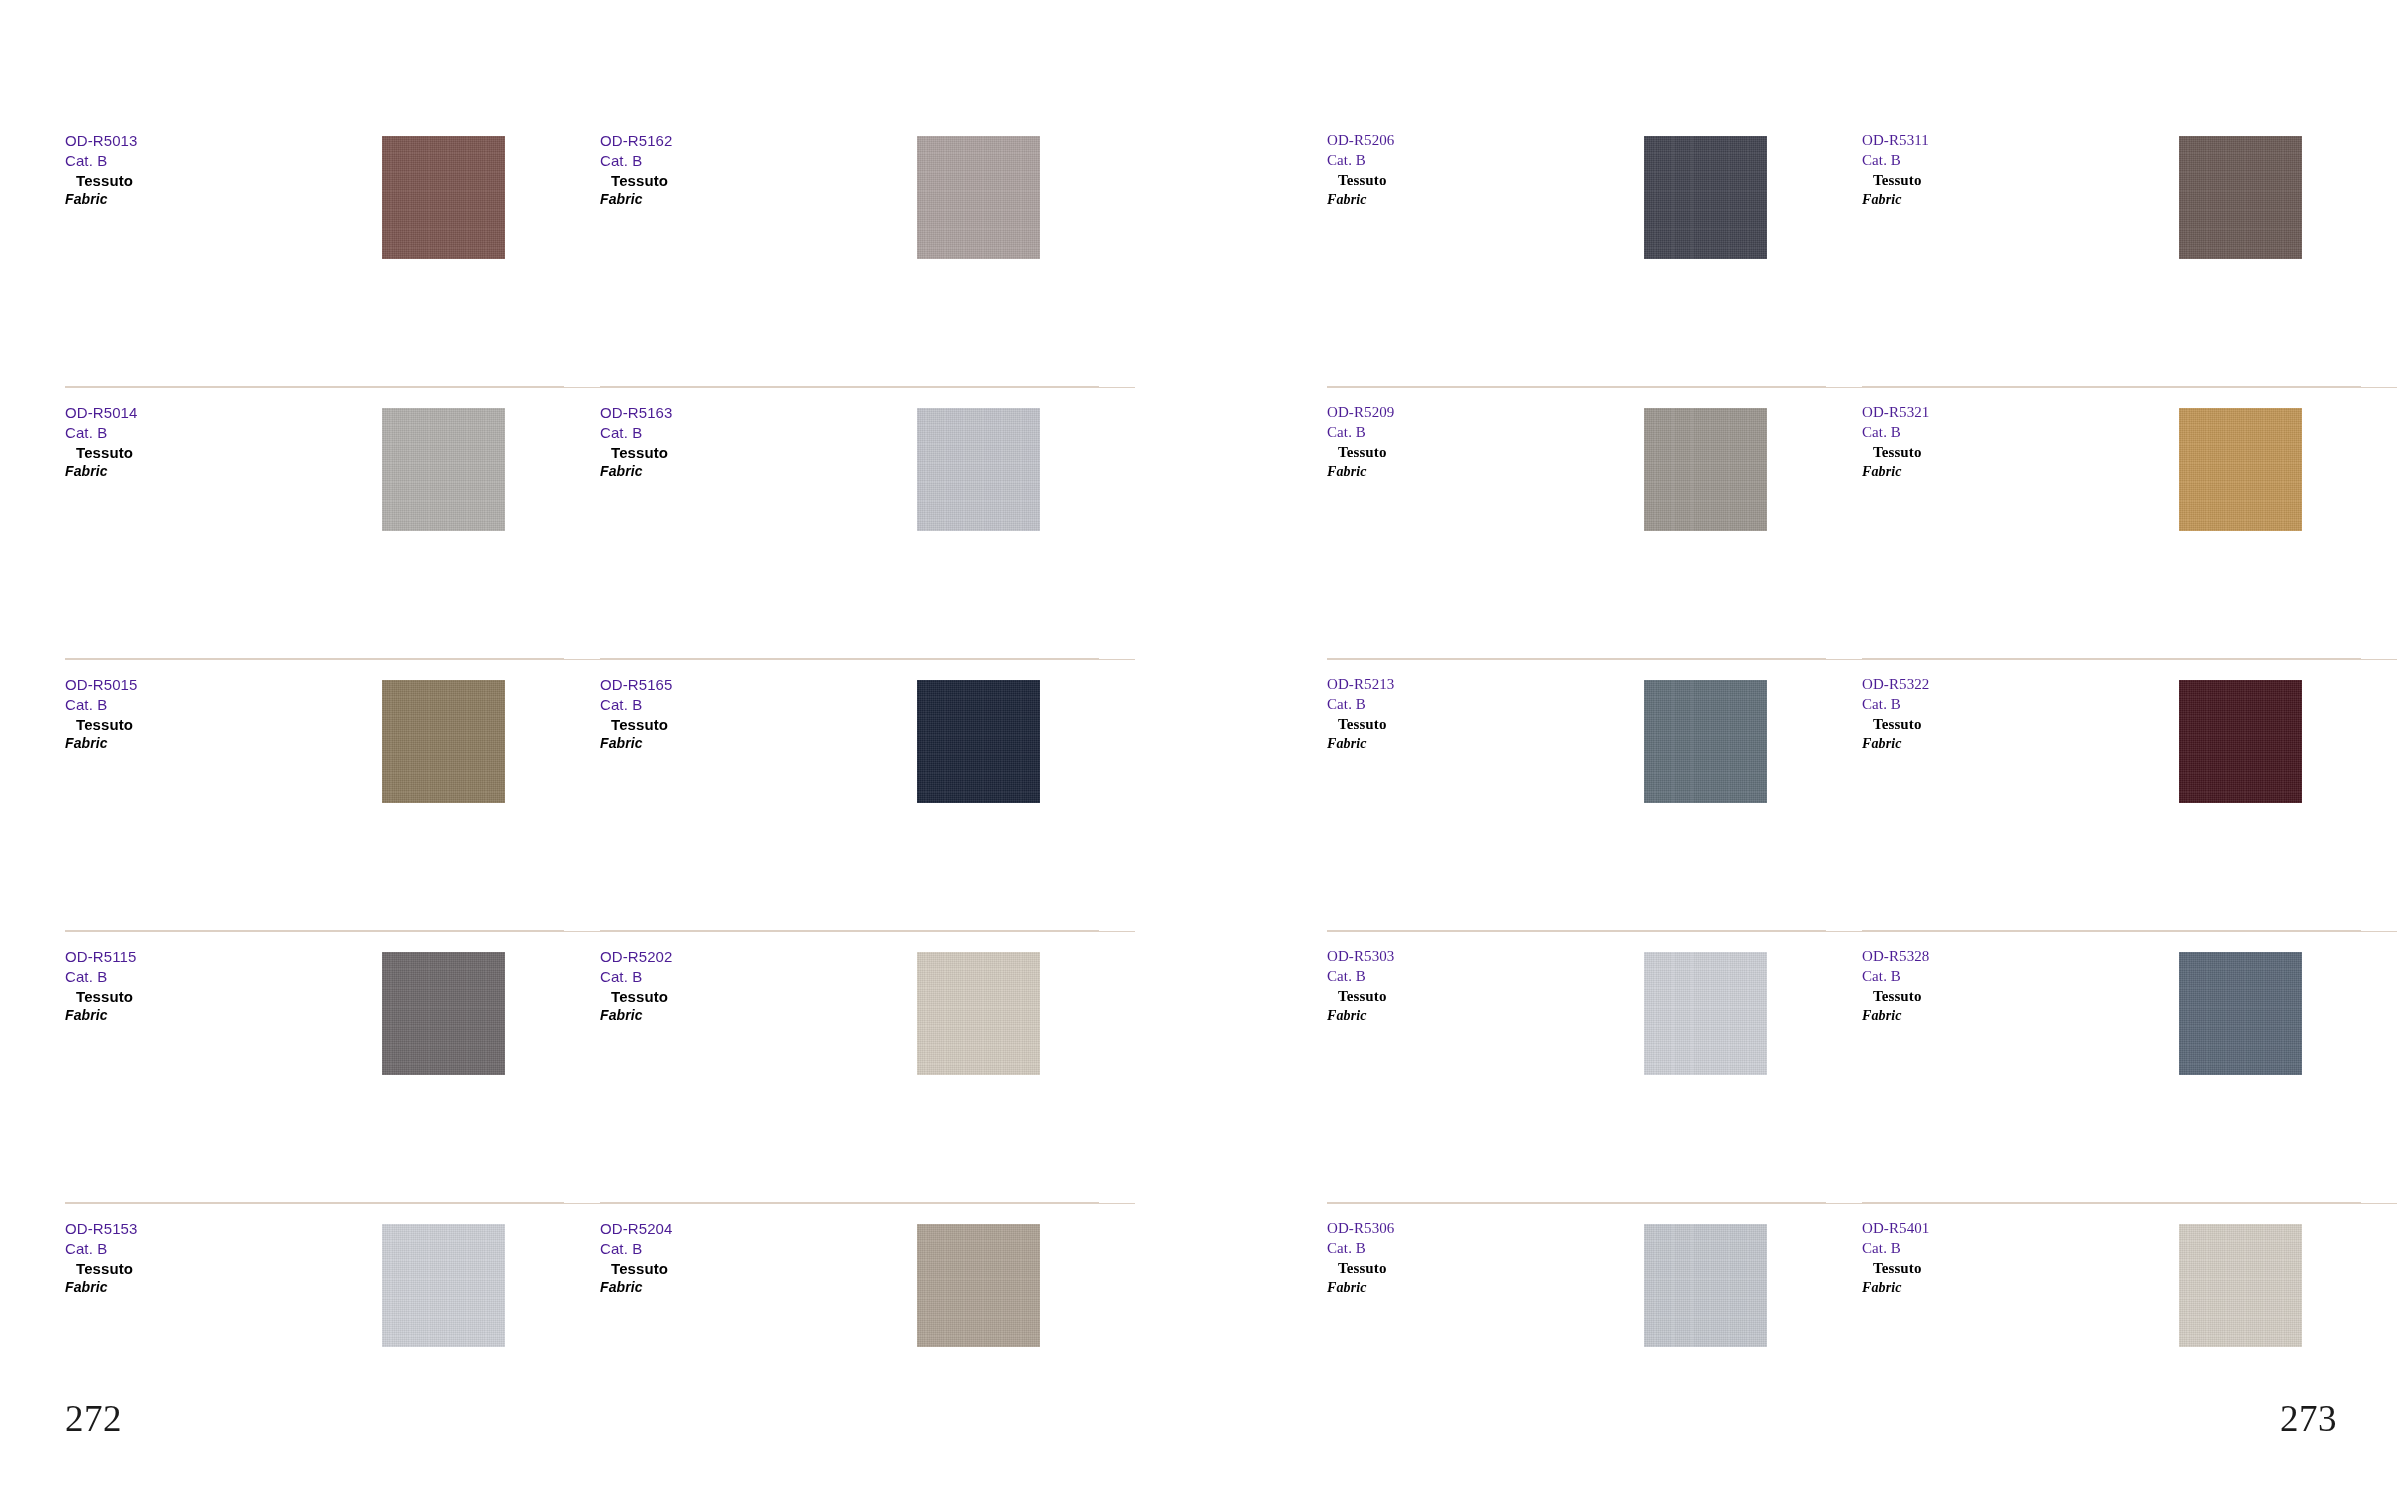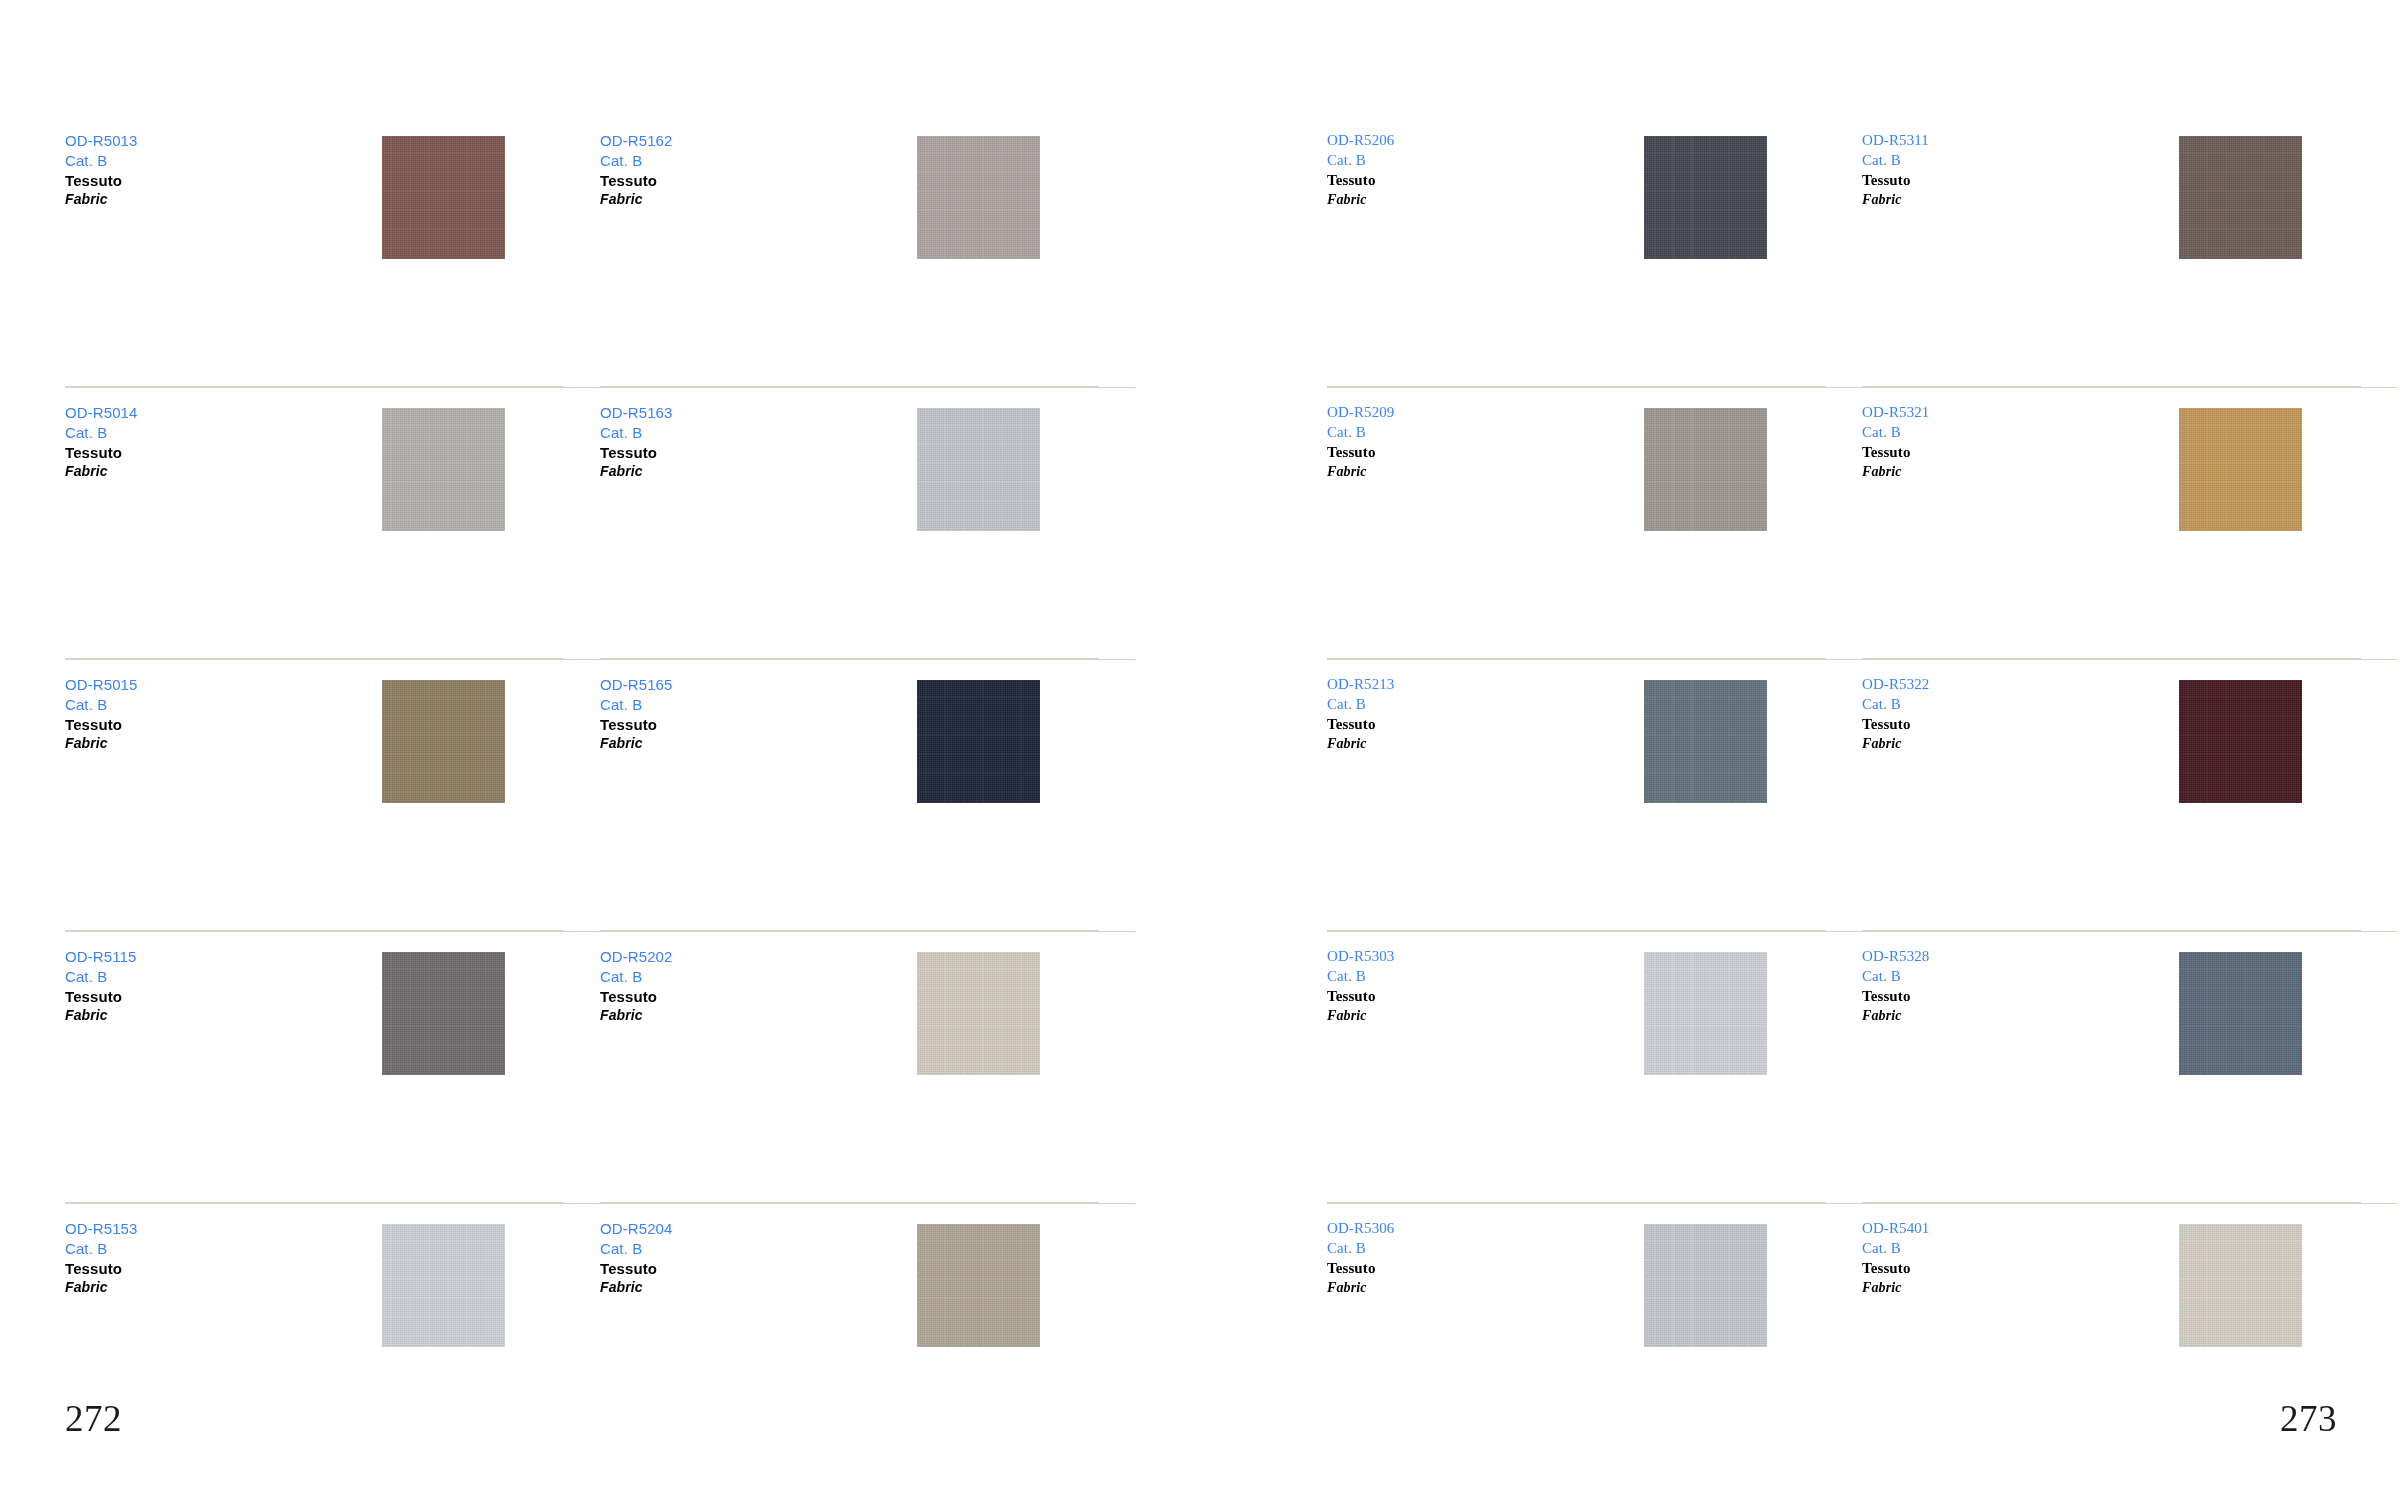--- a/index.html
+++ b/index.html
@@ -83,7 +83,7 @@
   .label .code,
   .label .cat {
     font-size: 15px;
-    color: #3b82f6;
+    color: #4c1d95;
     letter-spacing: 0.1px;
     line-height: 19.7px;
     font-weight: 400;

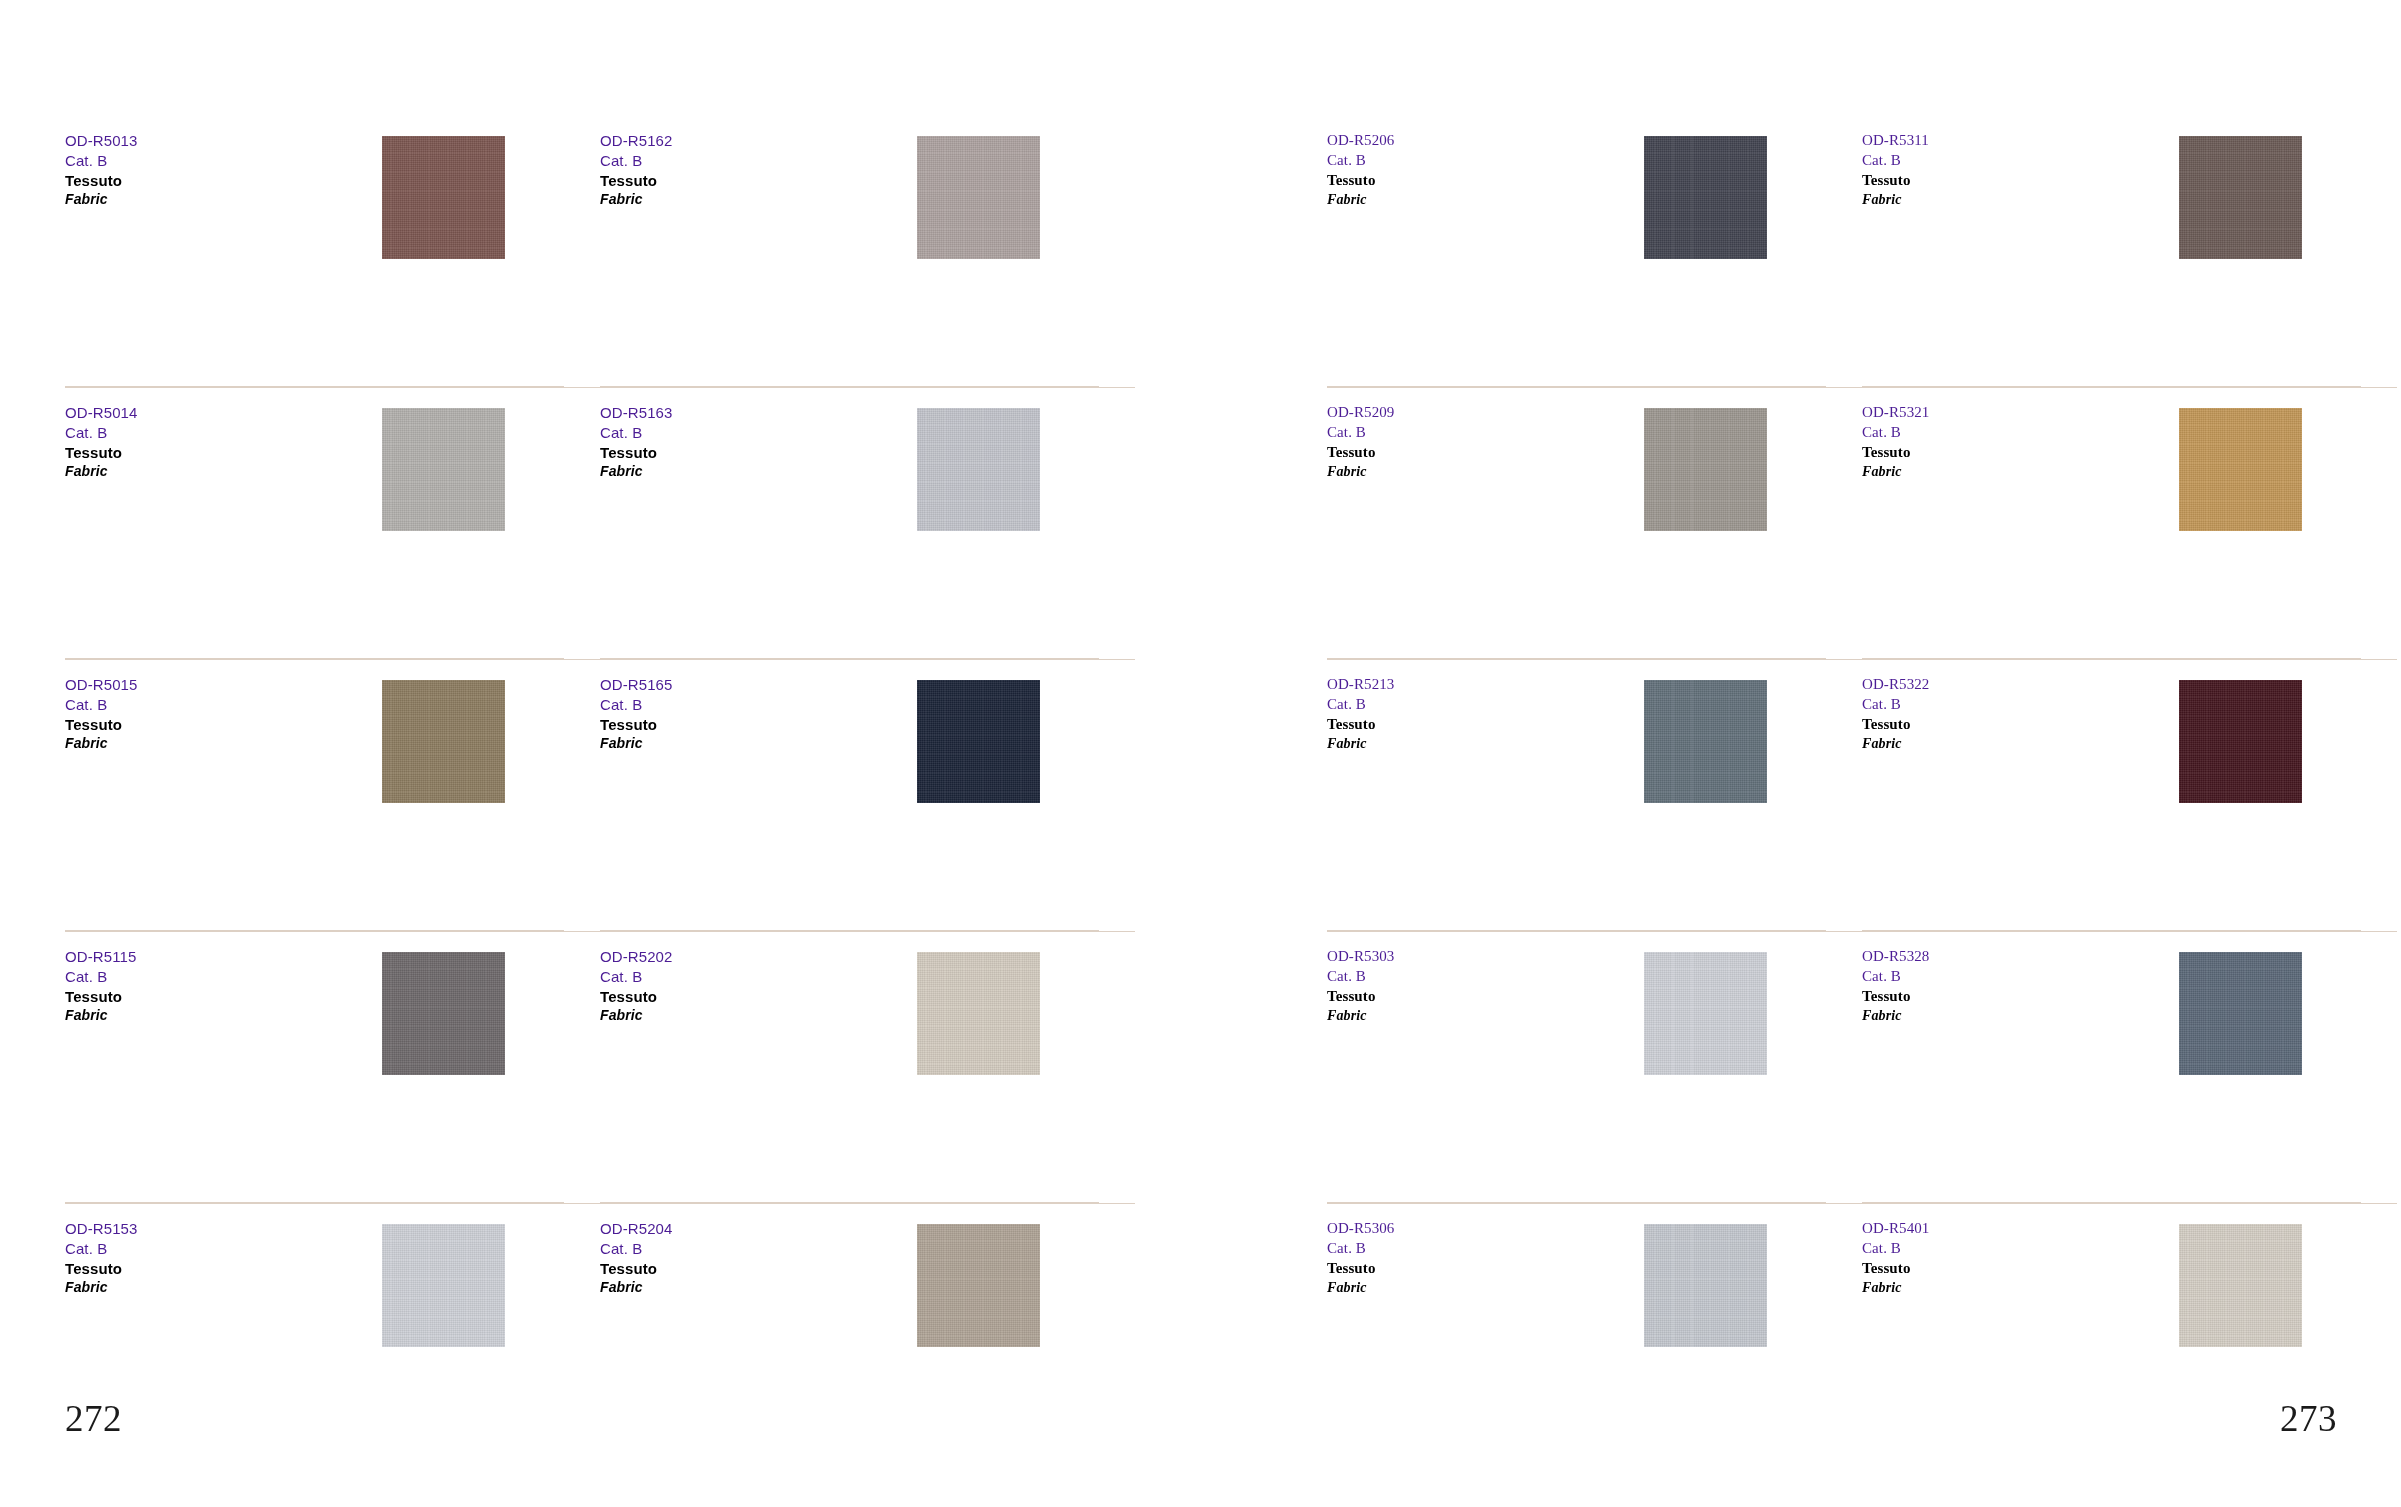--- a/index.html
+++ b/index.html
@@ -94,6 +94,7 @@
     font-weight: 700;
     line-height: 19.7px;
     letter-spacing: 0.1px;
+    margin-left: 11px;
   }
   .label .fabric {
     font-size: 14px;

